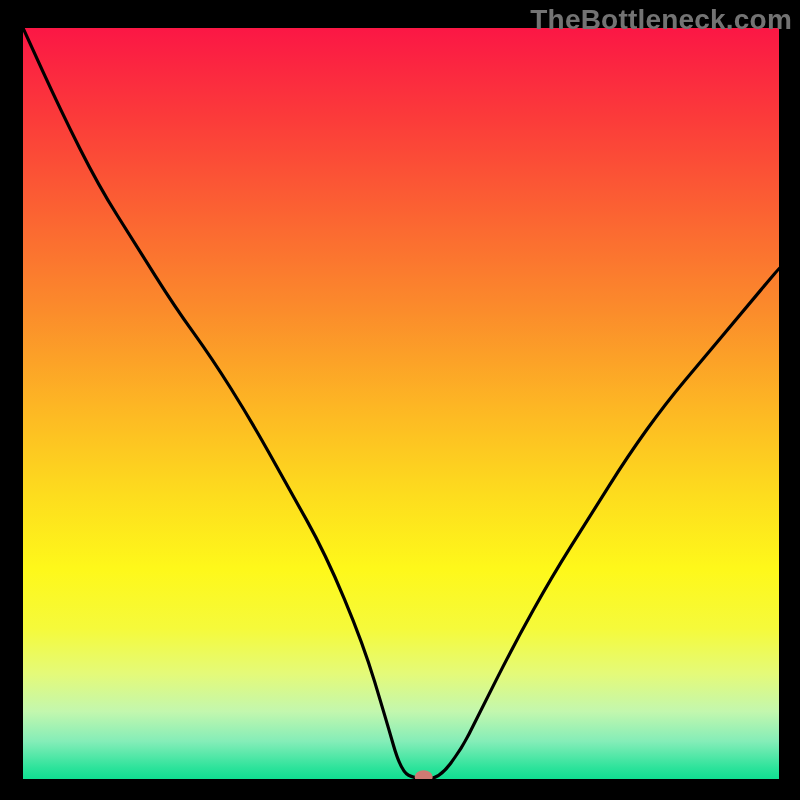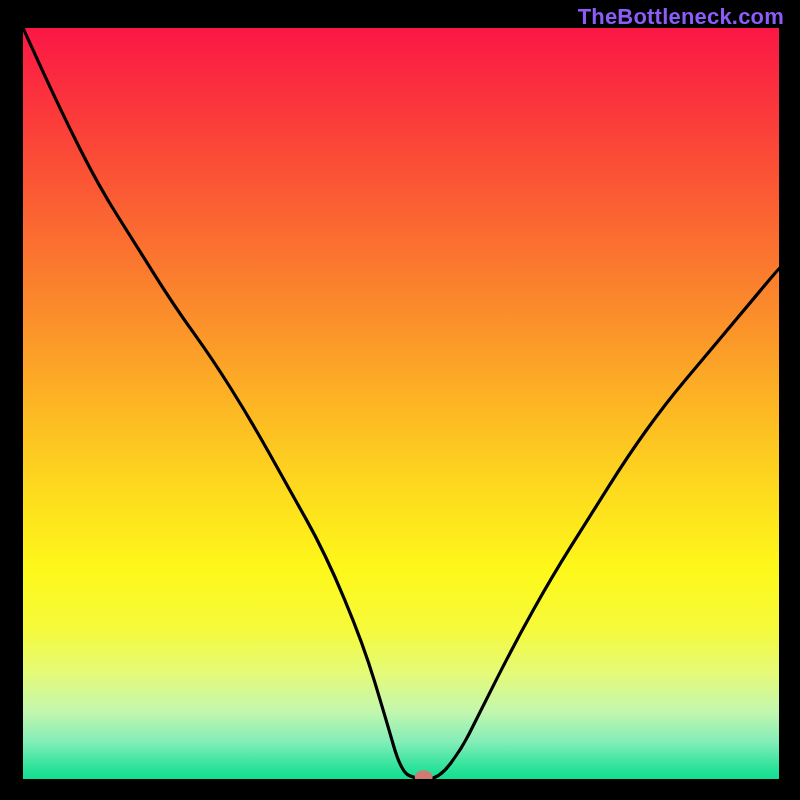--- a/index.html
+++ b/index.html
@@ -8,11 +8,11 @@
   .watermark {
     position: absolute;
     top: 4px;
-    right: 16px;
+    right: 8px;
     font-family: Arial, Helvetica, sans-serif;
-    font-size: 22px;
+    font-size: 28px;
     font-weight: 600;
-    color: #8b5cf6;
+    color: #737373;
     letter-spacing: 0.2px;
     z-index: 10;
   }

